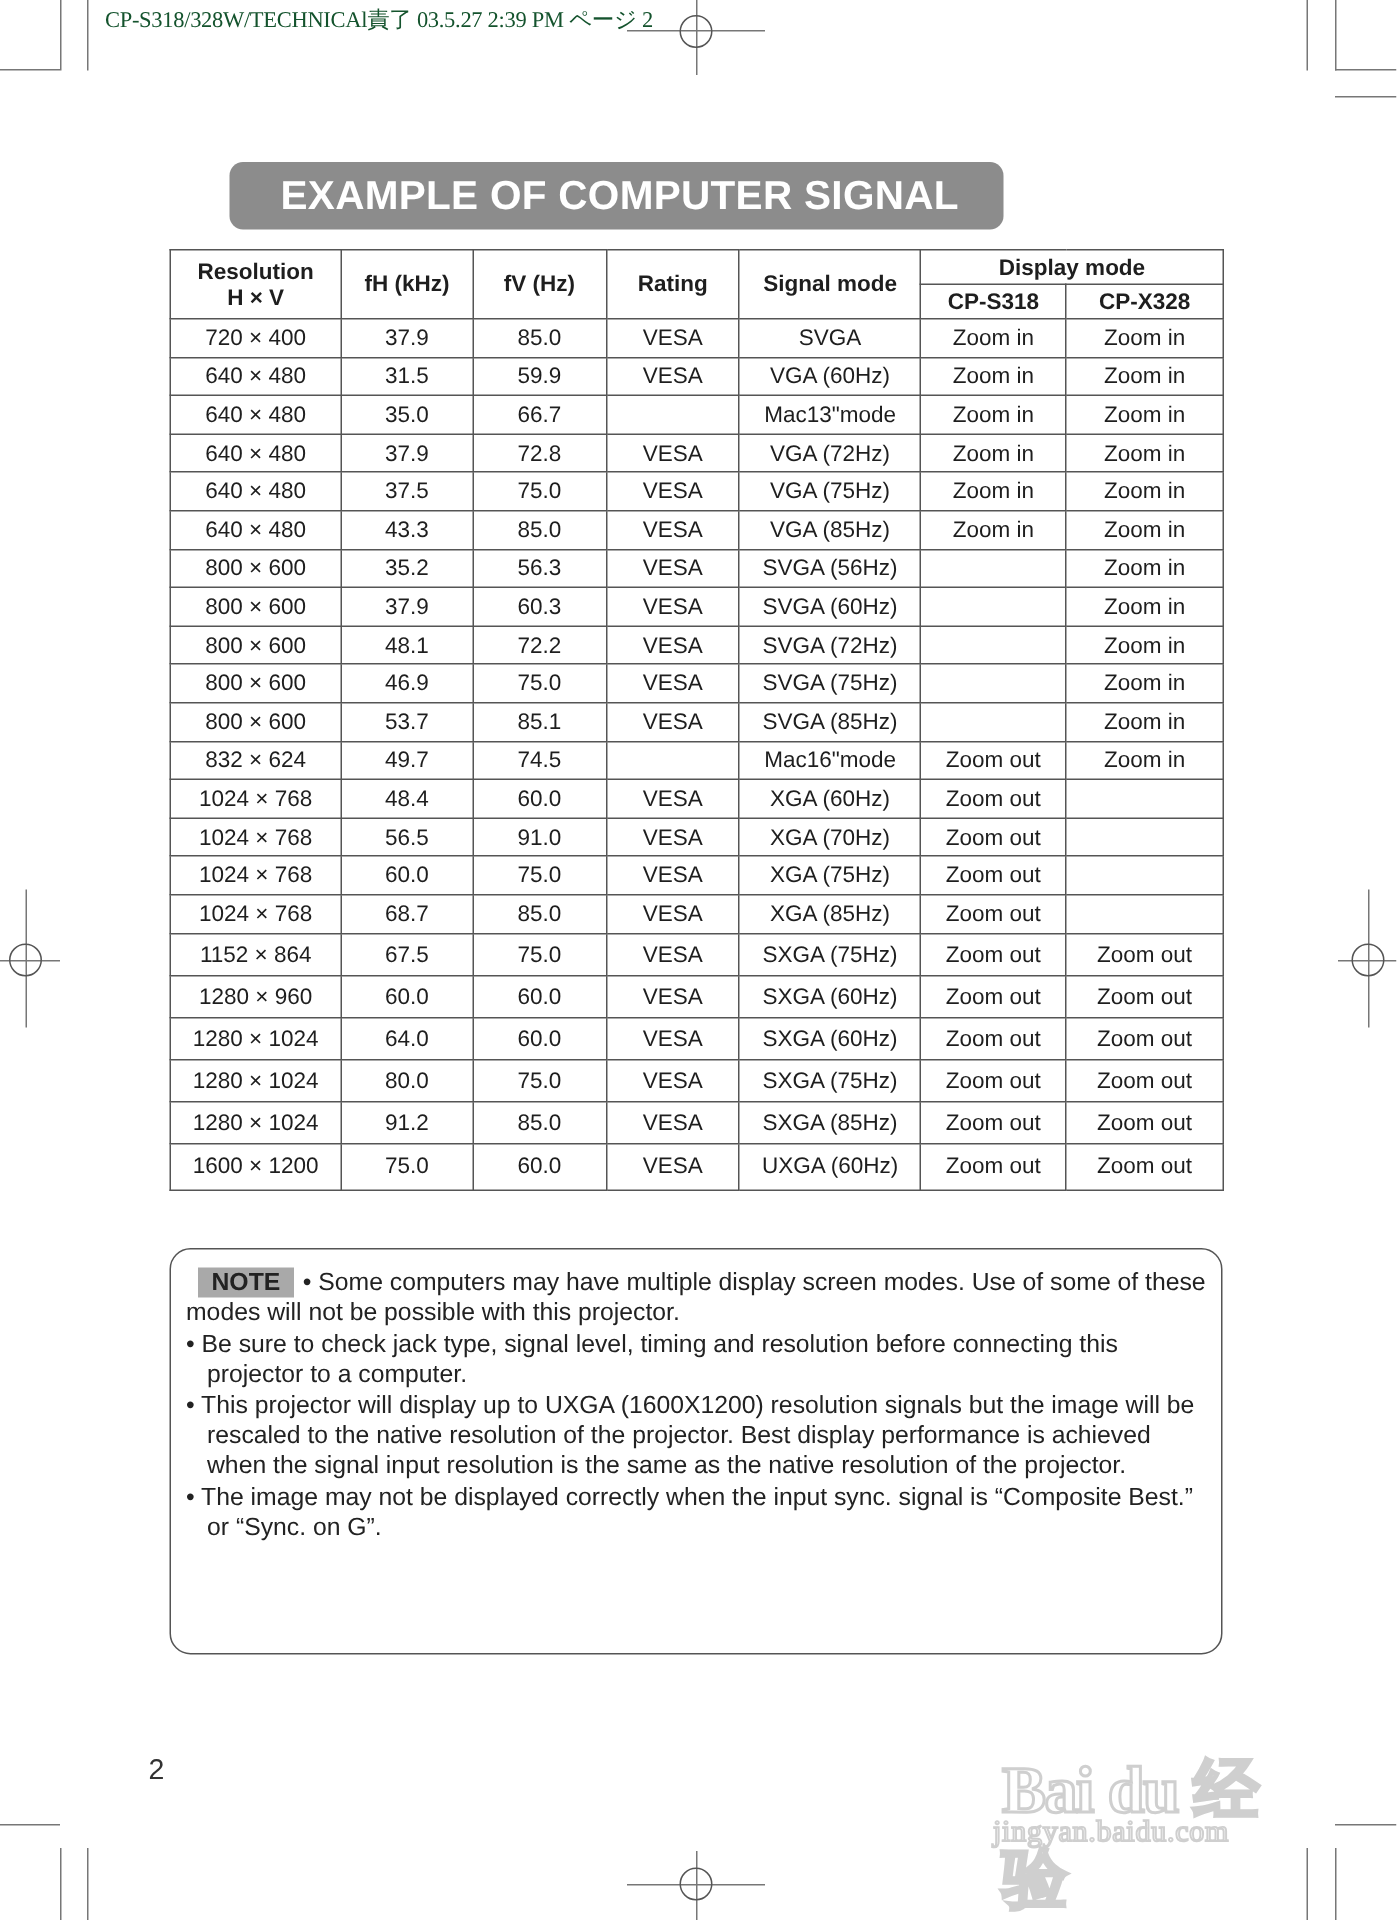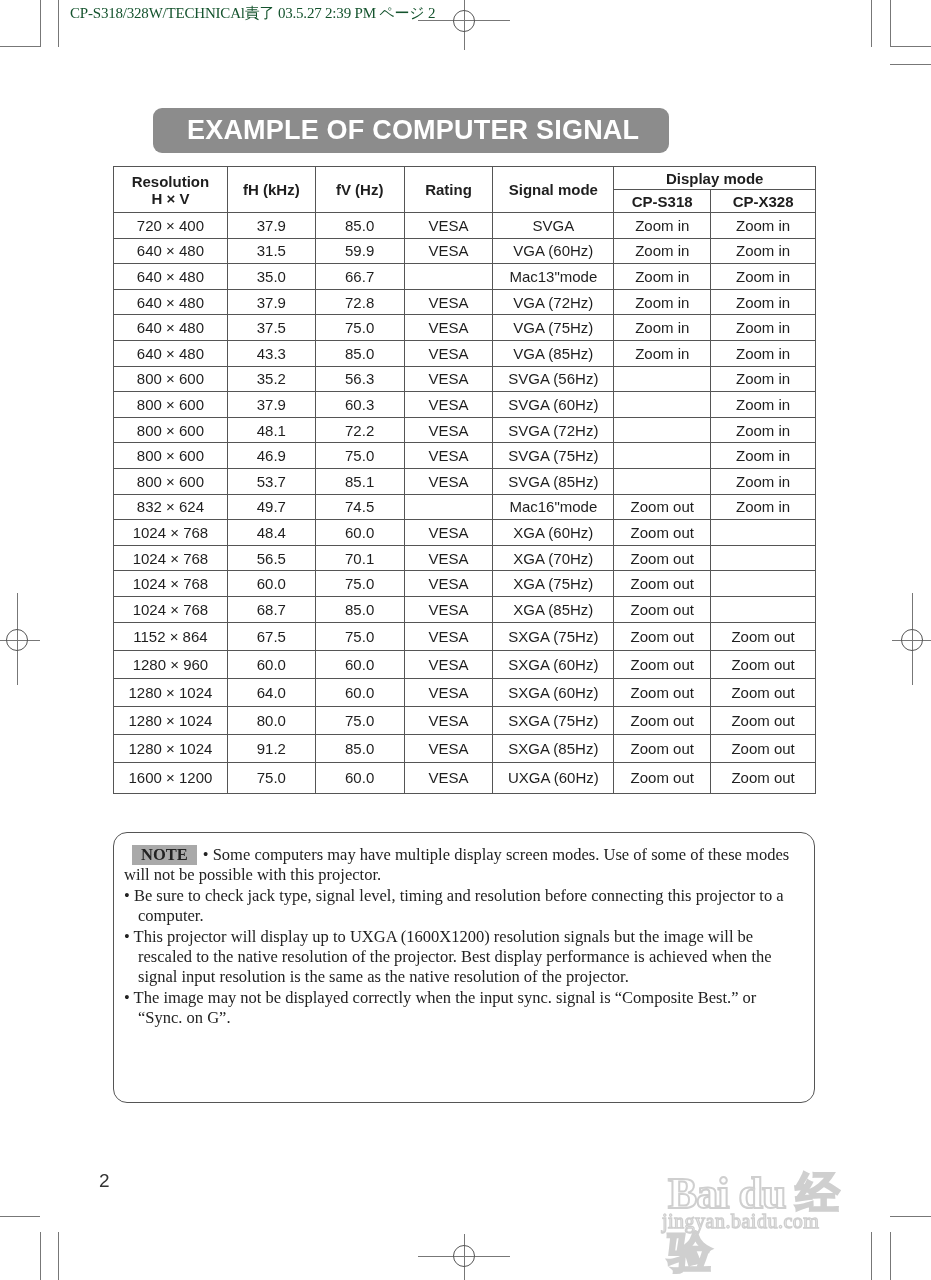--- a/index.html
+++ b/index.html
@@ -231,7 +231,7 @@
       <tr>
         <td>1024 × 768</td>
         <td>56.5</td>
-        <td>70.1</td>
+        <td>91.0</td>
         <td>VESA</td>
         <td>XGA (70Hz)</td>
         <td>Zoom out</td>

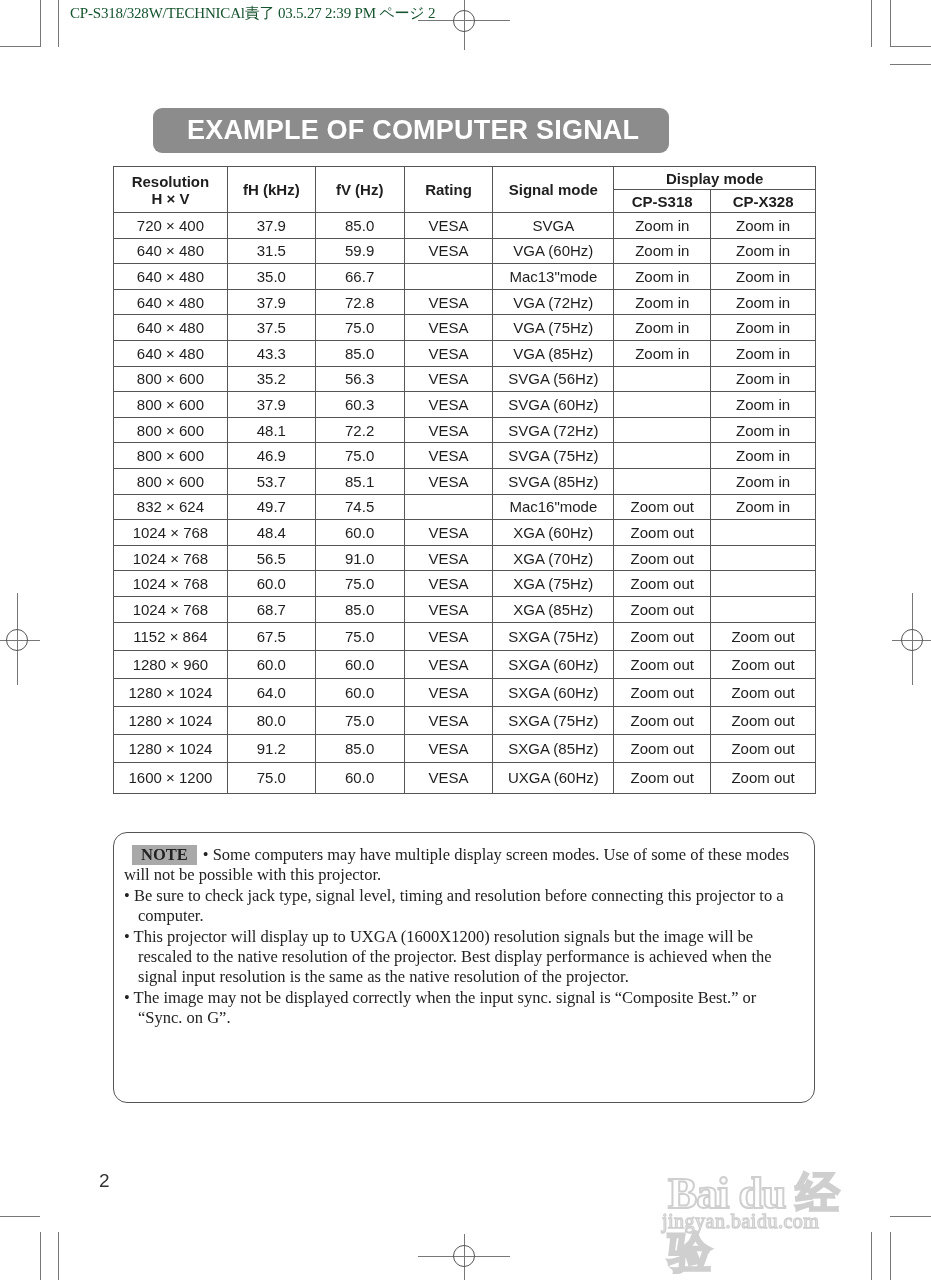--- a/index.html
+++ b/index.html
@@ -30,7 +30,7 @@
 
   
   .note { position: absolute; left: 113px; top: 832px; width: 702px; height: 271px; border: 1.5px solid #555;
-          border-radius: 14px; box-sizing: border-box; padding: 12px 10px 16px 10px; font-size: 16.5px; line-height: 20.4px; color: #222; font-family: Liberation Serif, serif; }
+          border-radius: 14px; box-sizing: border-box; padding: 12px 10px 16px 10px; font-size: 16.5px; line-height: 20.4px; color: #222; }
   .note-tag { display: inline-block; background: #a9a9a9; font-weight: bold; padding: 0 9px; margin-left: 8px; margin-right: 6px; line-height: 20px; }
   .note p { margin: 0; }
   .note .bul { padding-left: 14px; text-indent: -14px; }

